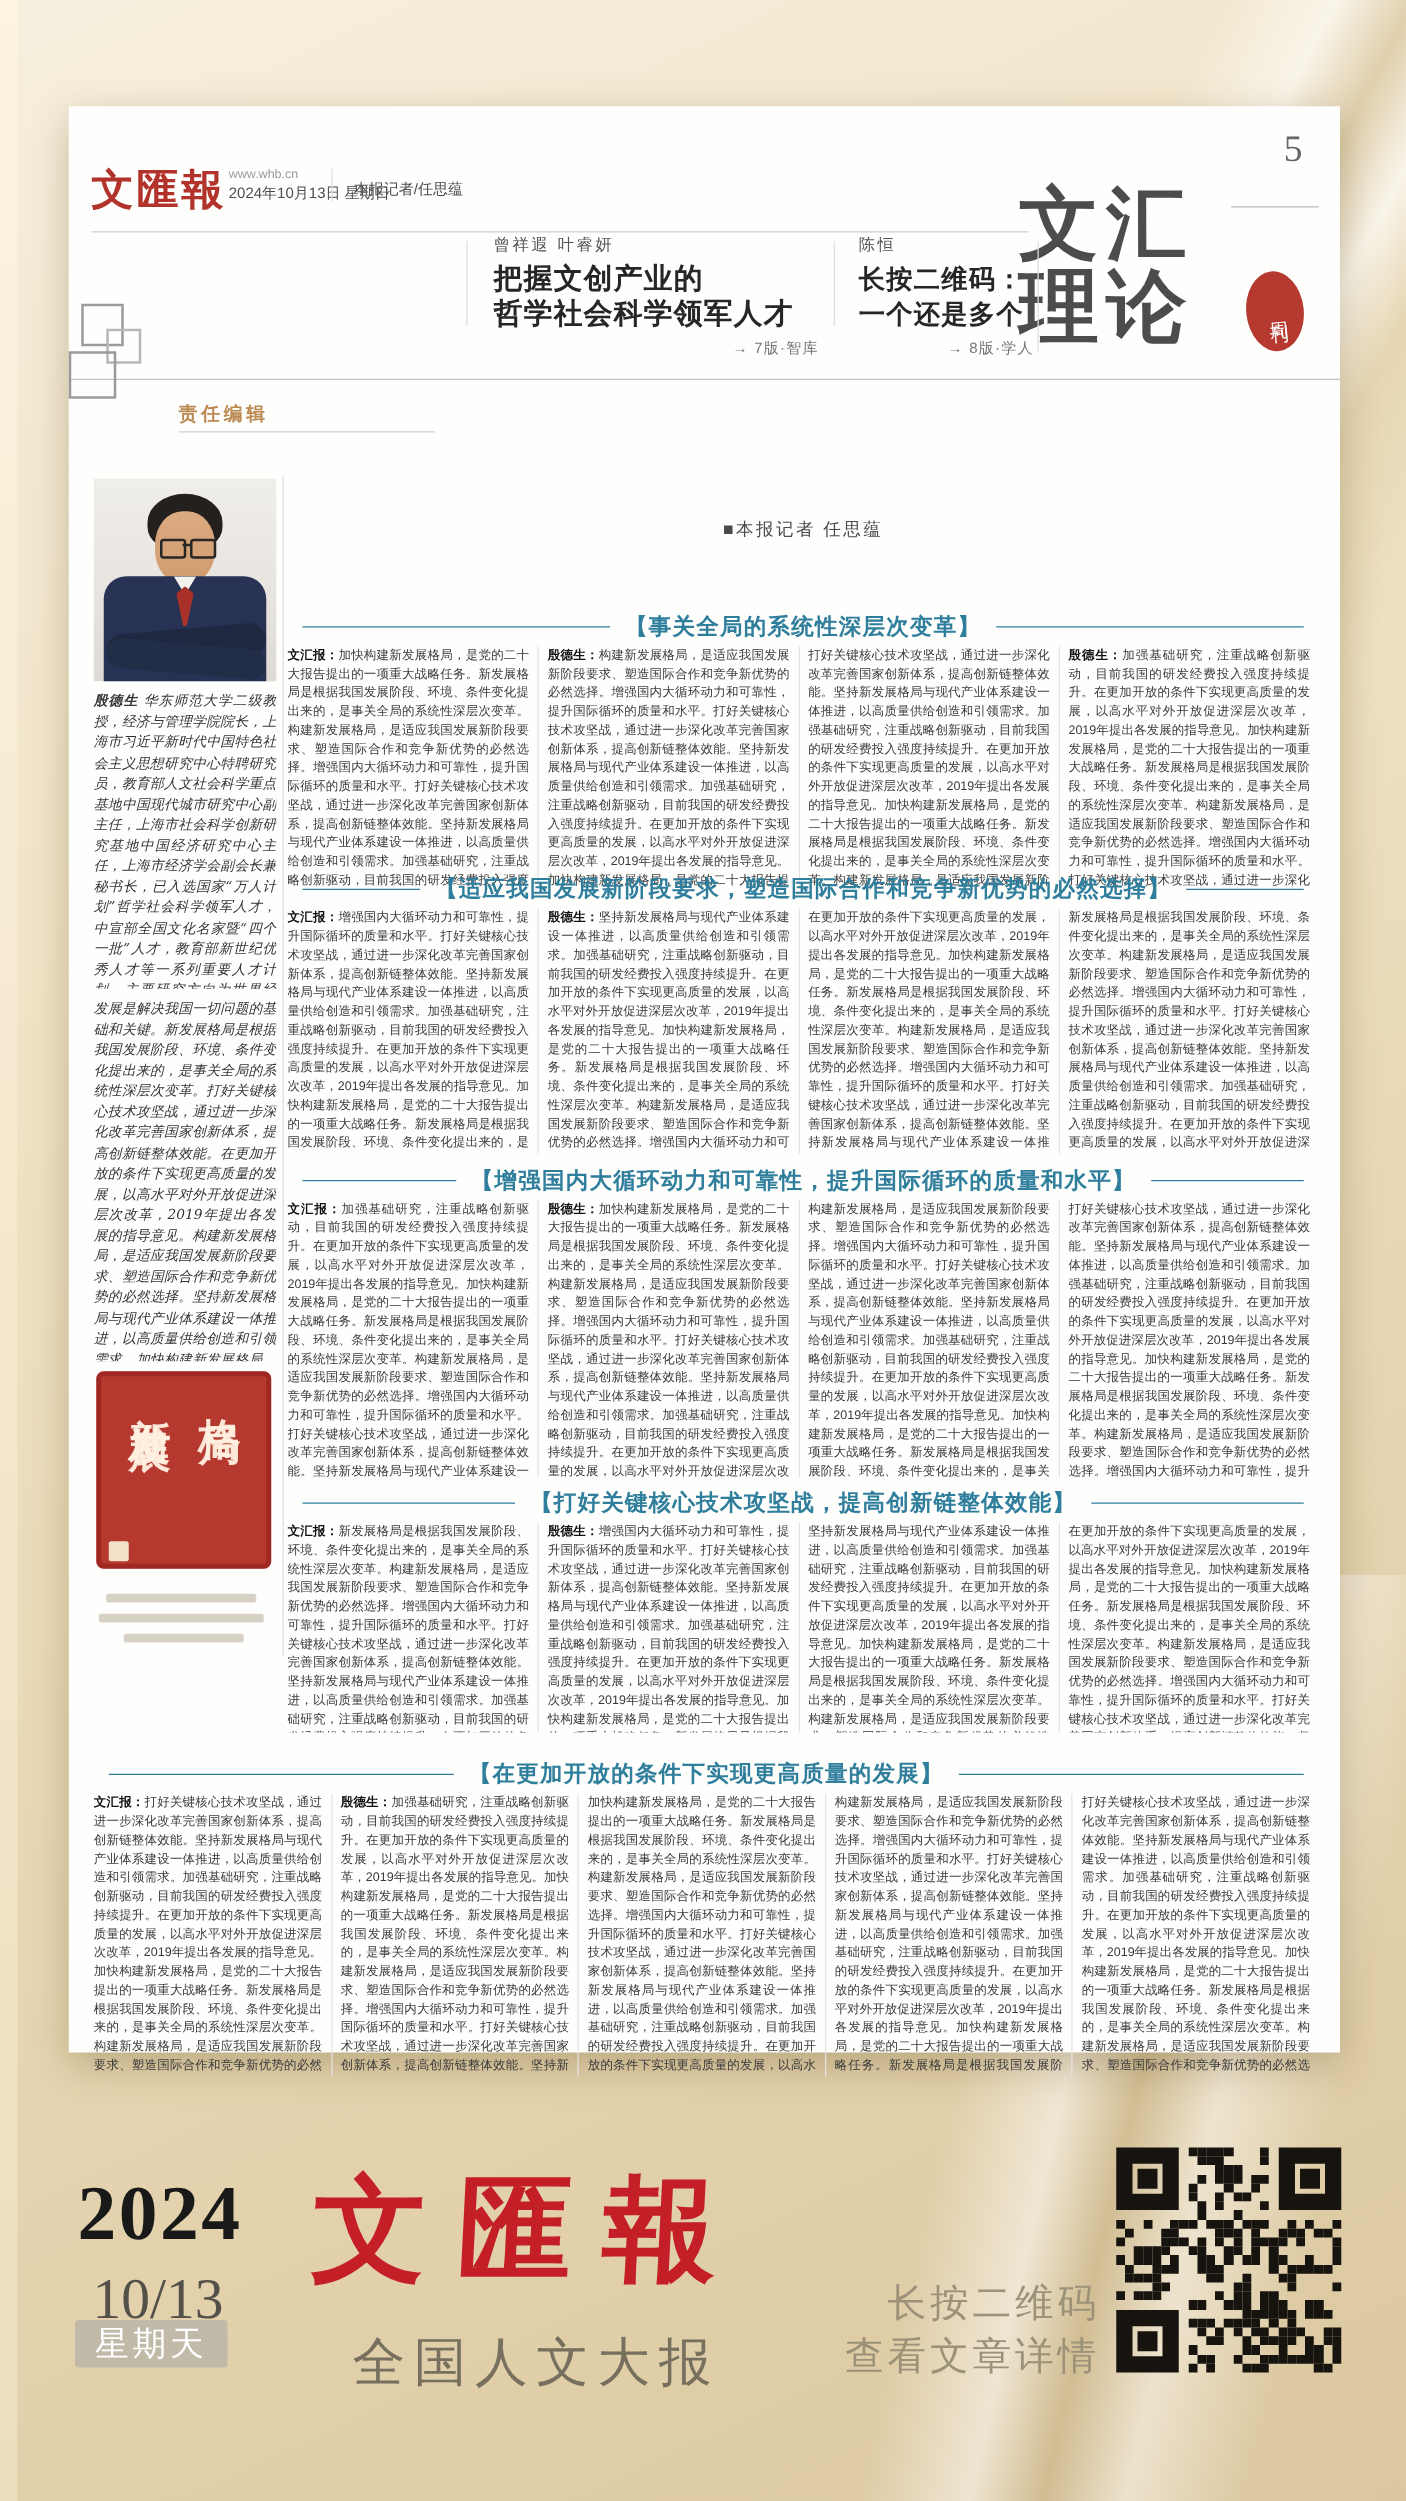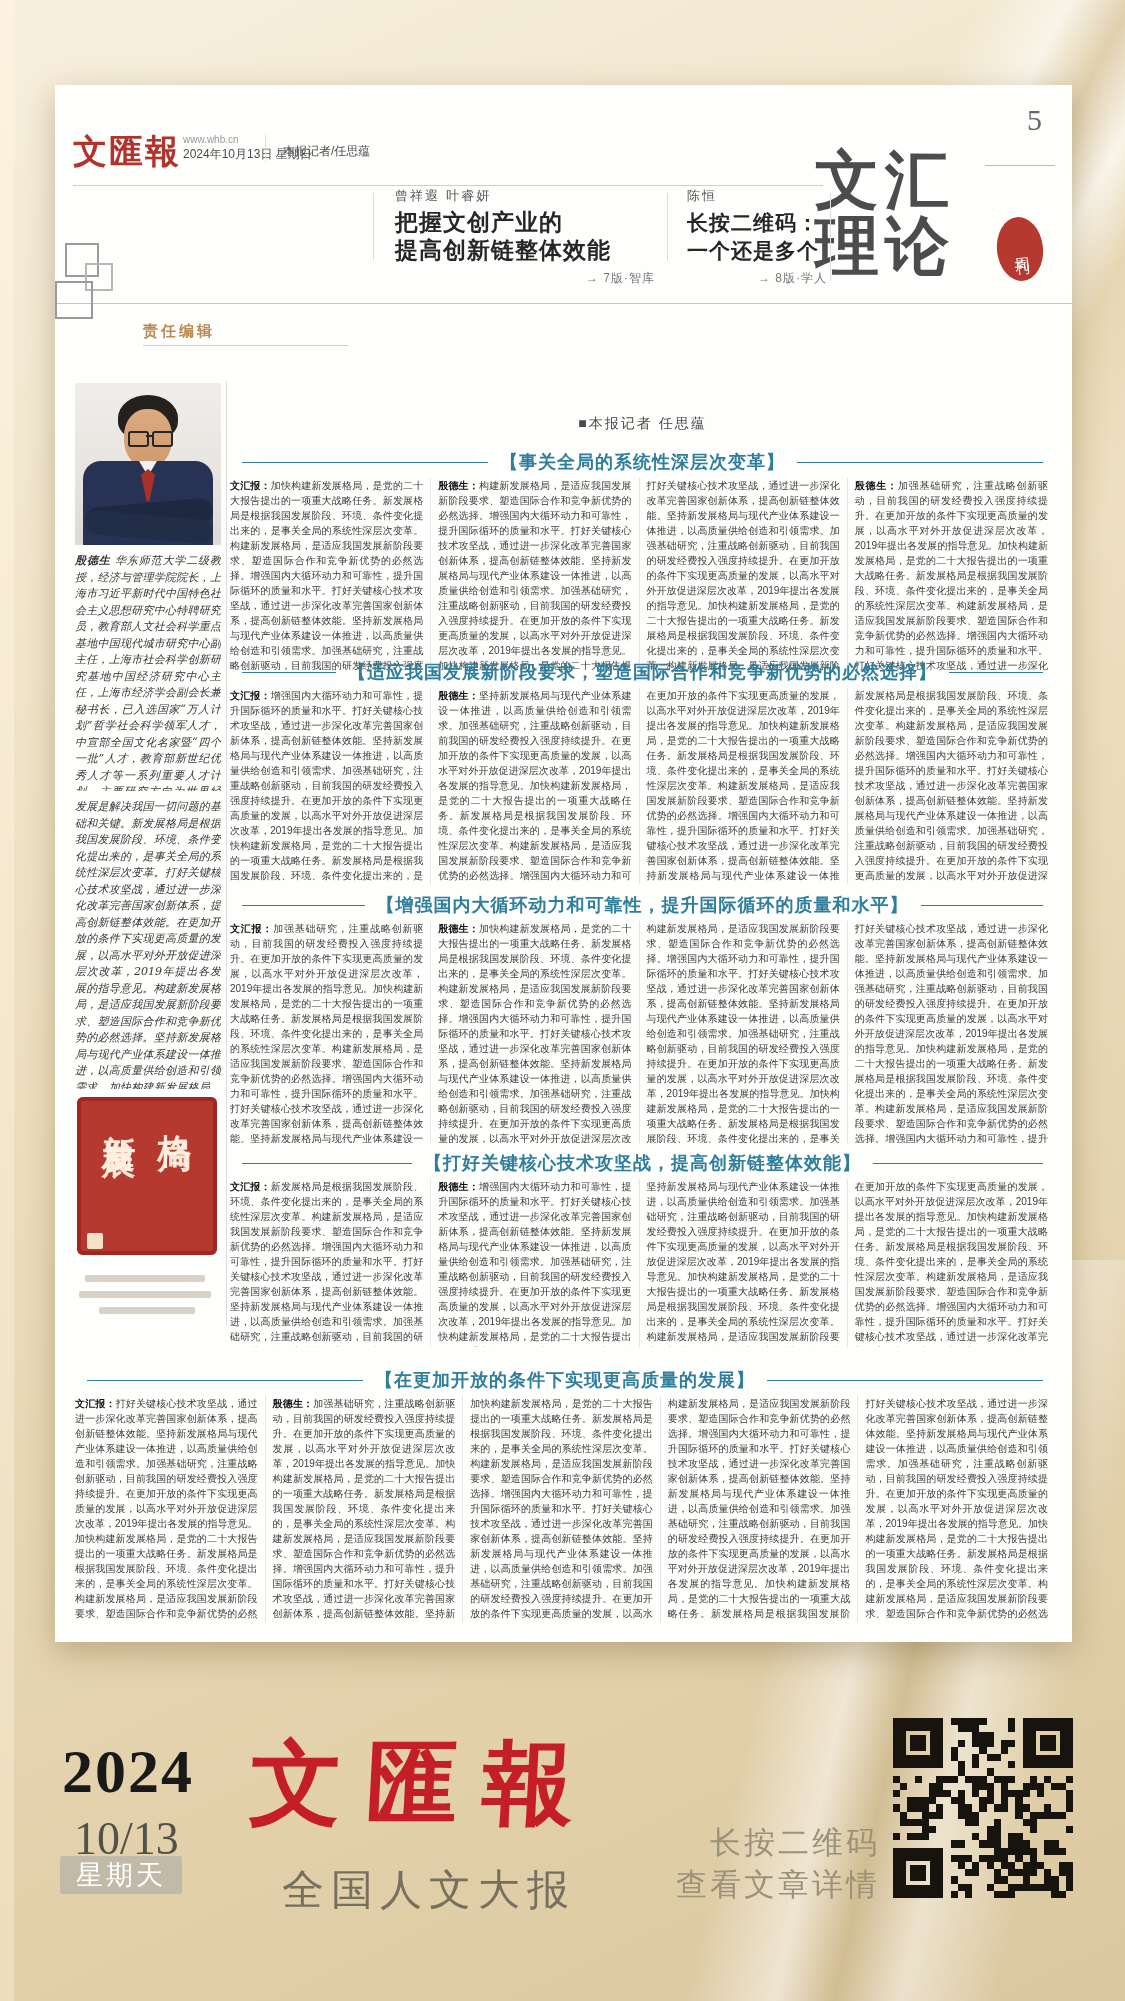--- a/index.html
+++ b/index.html
@@ -134,7 +134,7 @@
       <div class="tz-authors">曾祥遐 叶睿妍</div>
       <div class="tz-title">
         <div>把握文创产业的</div>
-        <div>提高创新链整体效能</div>
+        <div>哲学社会科学领军人才</div>
       </div>
       <div class="tz-pointer">→ 7版·智库</div>
     </div>

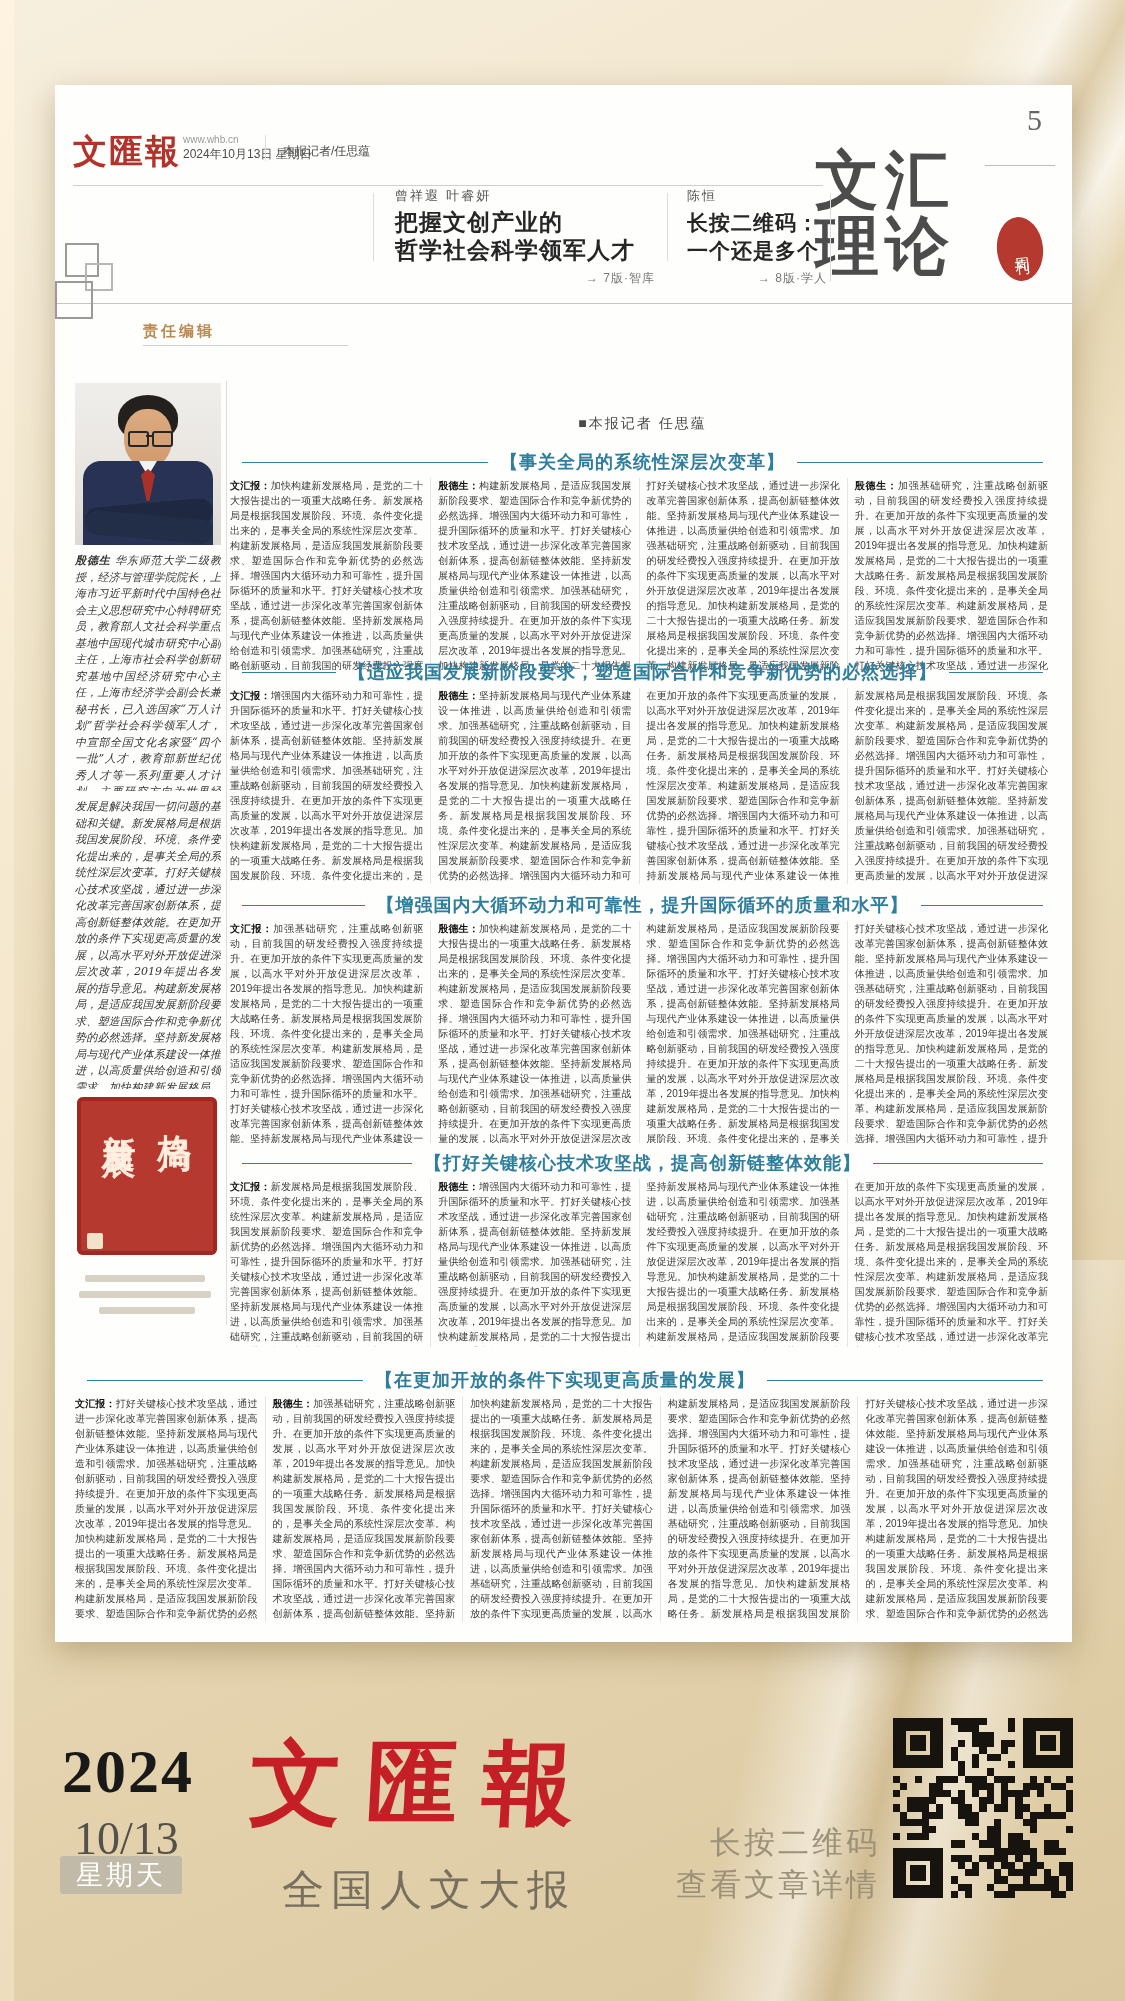--- a/index.html
+++ b/index.html
@@ -50,7 +50,7 @@
   .byline{left:175px;top:330px;width:825px;text-align:center;font-size:14px;color:#4a4a4a;letter-spacing:2px;}
 
   
-  .section{position:absolute;}
+  .section{position:absolute;margin-top:39px;}
   .band{display:flex;align-items:center;}
   .band::before,.band::after{content:"";flex:1;height:1px;background:#2f7e9c;margin:0 12px;}
   .band-h{font:700 18px "Liberation Serif",serif;color:#2f7e9c;letter-spacing:1px;white-space:nowrap;}

